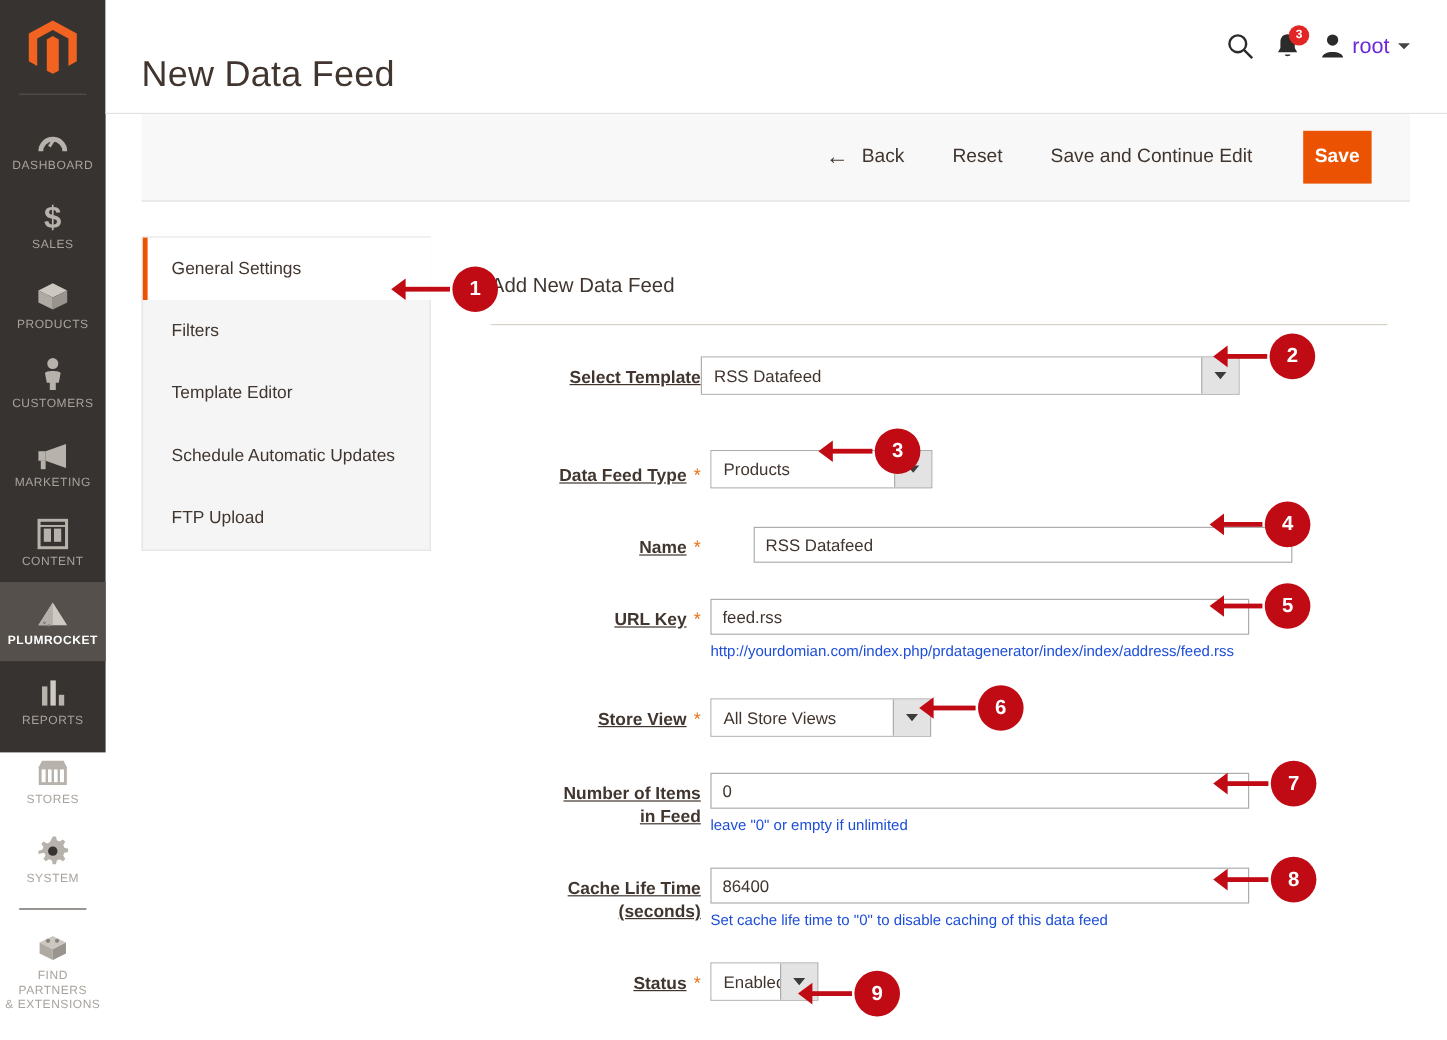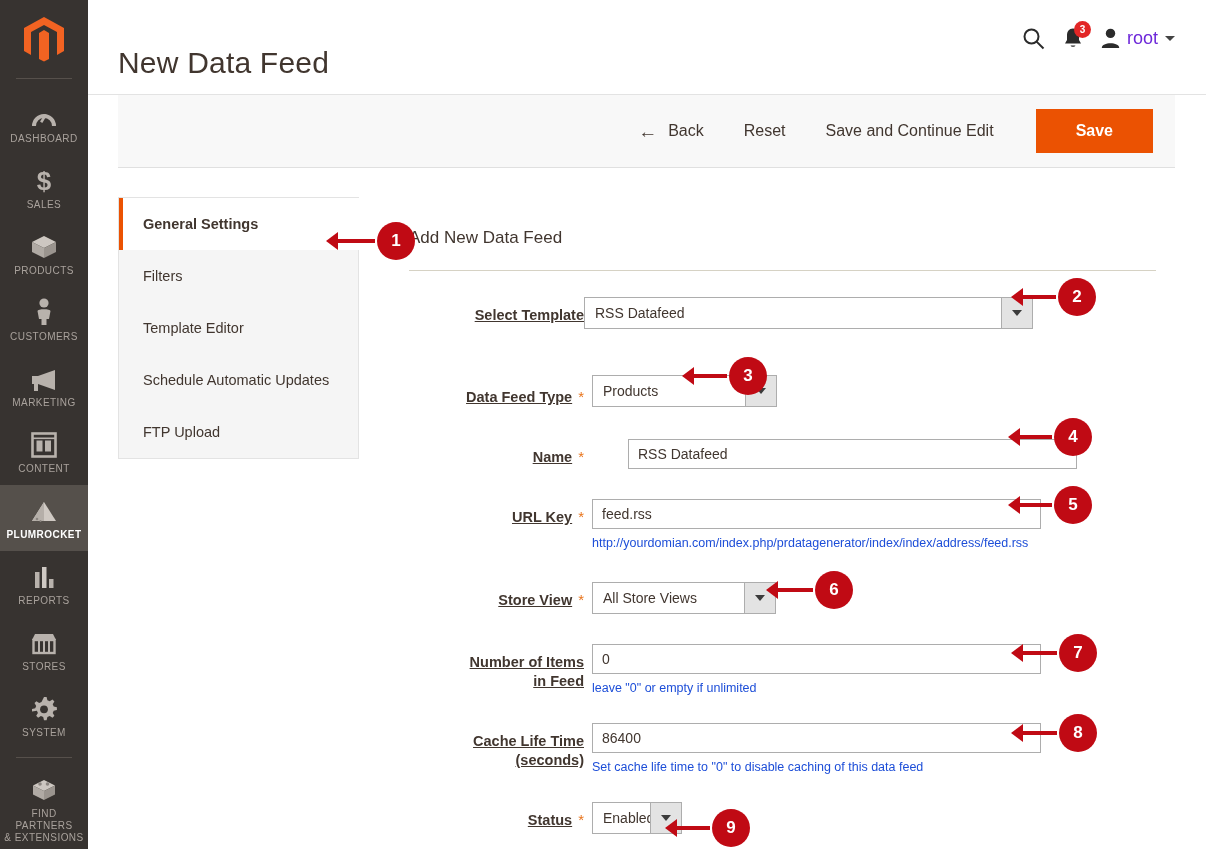--- a/index.html
+++ b/index.html
@@ -14,7 +14,7 @@
 
   
   .adminnav {
-    position: absolute; left: 0; top: 0; width: 88px; height: 849px;
+    position: absolute; left: 0; top: 0; width: 88px; height: 627px;
     background: #373330;
   }
   .logo-wrap { height: 78px; display:flex; align-items:center; justify-content:center; }

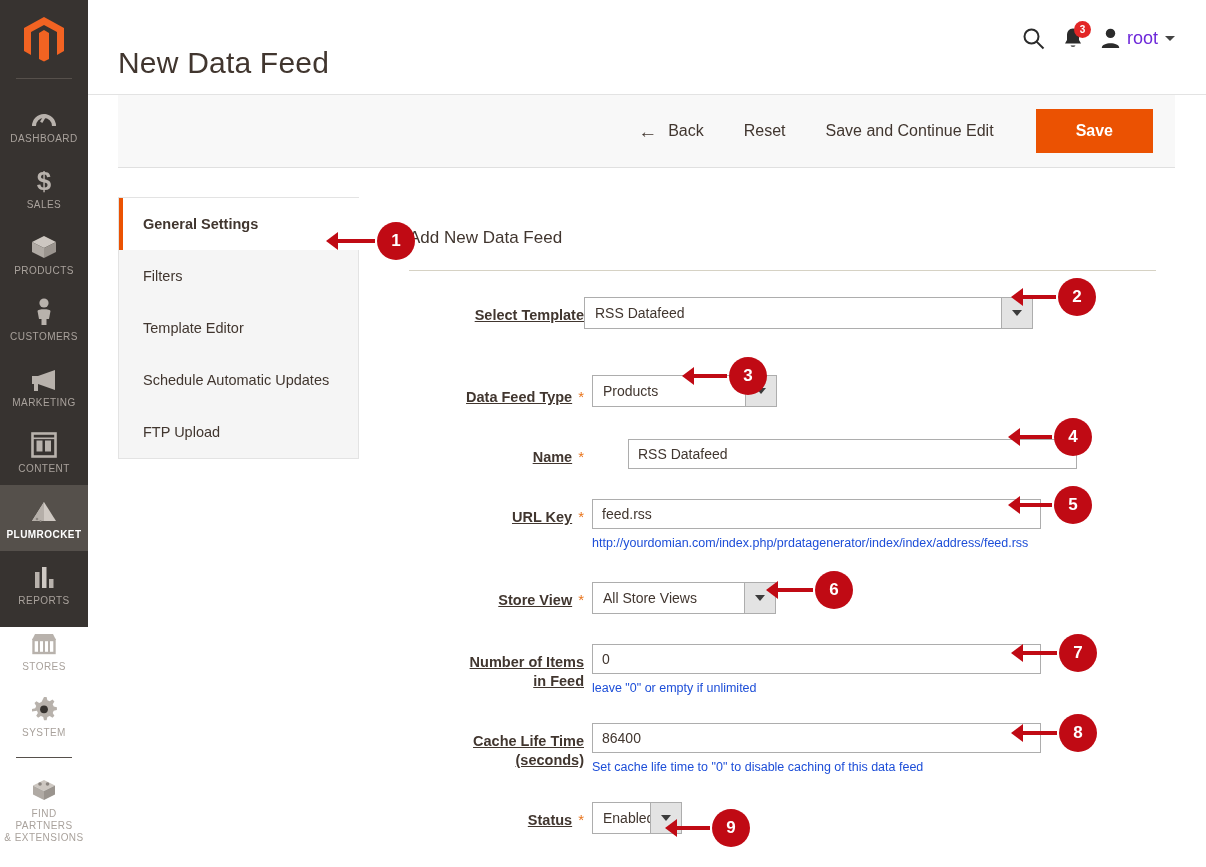--- a/index.html
+++ b/index.html
@@ -66,7 +66,7 @@
   .arrow-left-glyph { font-size:19px; line-height:1; color:#41362f; }
   .tb-save {
     background:#eb5202; color:#ffffff; font-size:16px; font-weight:bold;
-    border:none; cursor:pointer; padding: 13px 40px; margin-left:22px; margin-right:22px;
+    border:none; cursor:pointer; padding: 13px 10px; margin-left:22px; margin-right:32px;
     font-family:"Liberation Sans", sans-serif;
   }
 

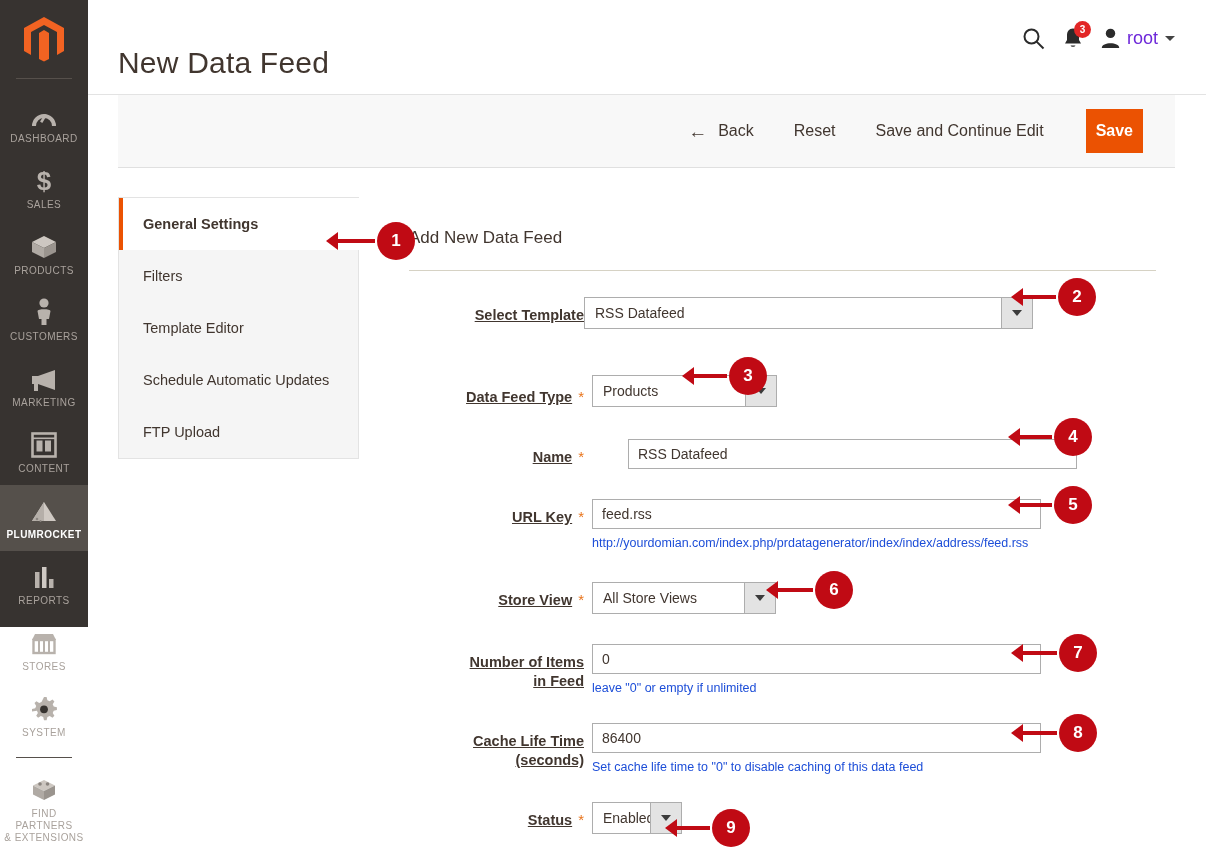--- a/index.html
+++ b/index.html
@@ -81,7 +81,7 @@
     cursor:pointer; border-left:4px solid transparent; position:relative;
   }
   .tab.active {
-    background:#ffffff; border-left:4px solid #eb5202; font-weight:bold;
+    background:#ffffff; border-left:4px solid #eb5202; font-weight:normal;
     margin-right:-1px; box-shadow: none;
   }
 

